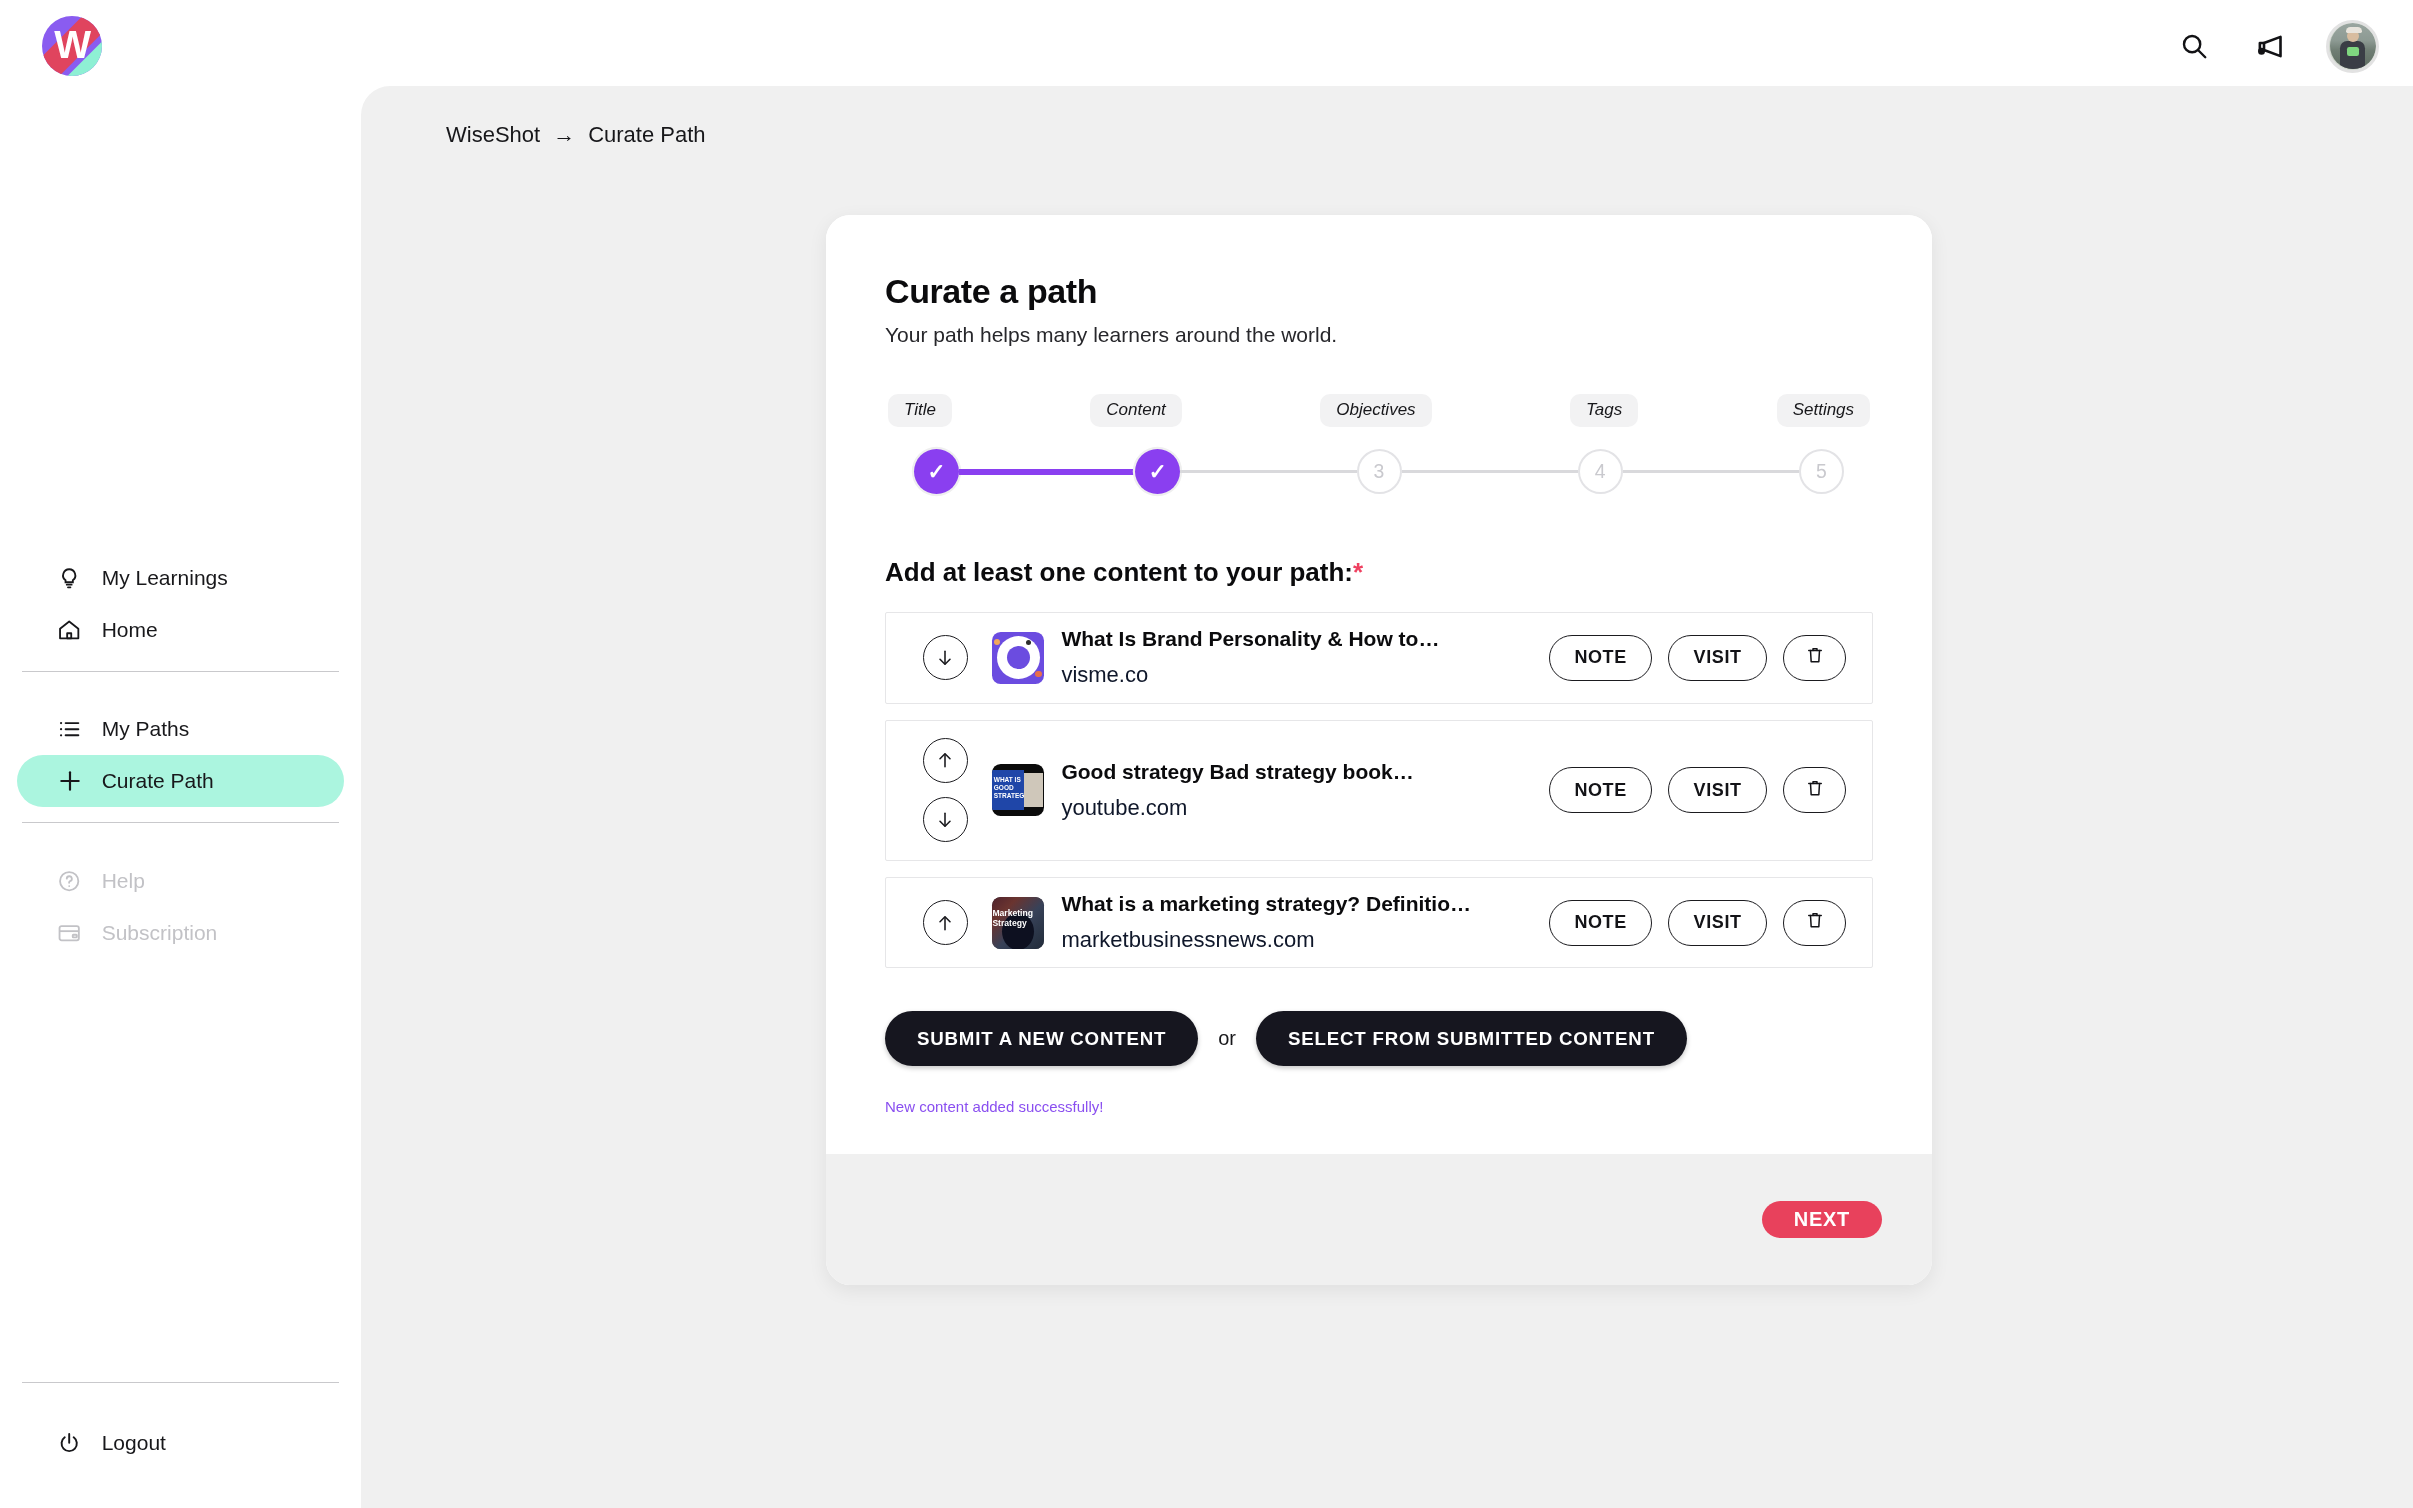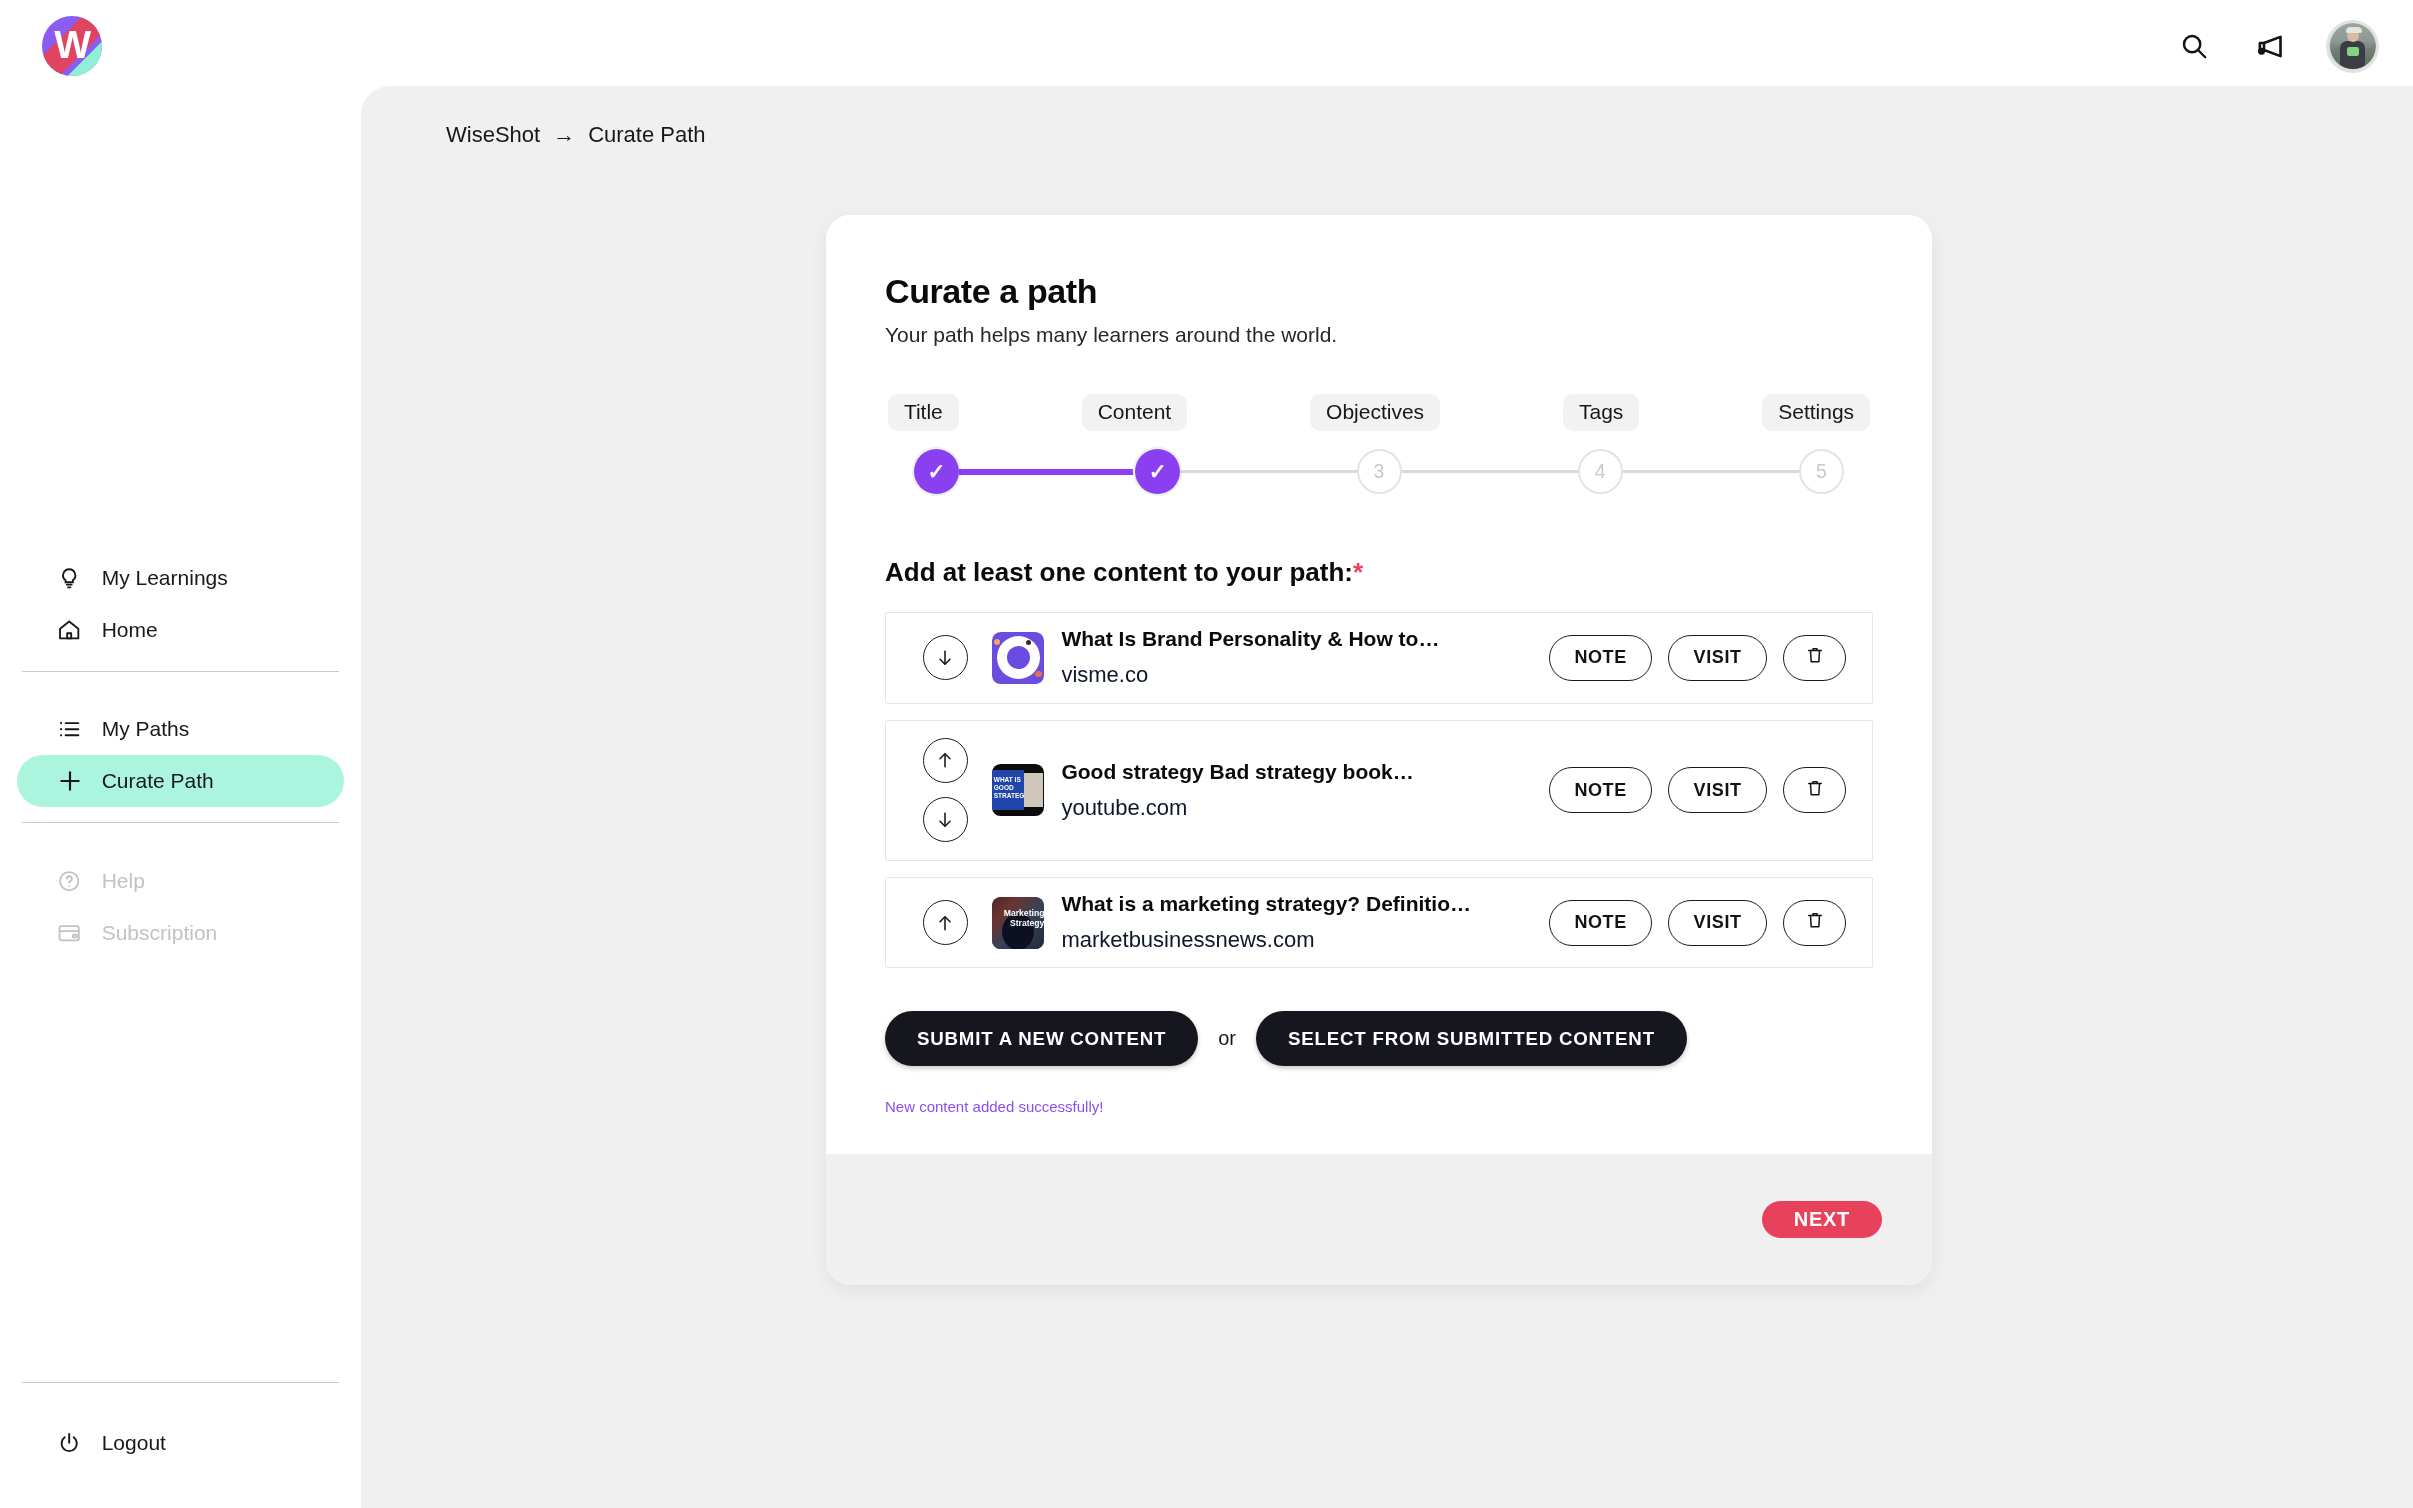--- a/index.html
+++ b/index.html
@@ -166,9 +166,10 @@
     background: #f2f2f3;
     border-radius: 10px;
     padding: 6.5px 16px;
-    font-size: 21px;
+    font-size: 17px;
     color: #17171a;
     cursor: pointer;
+    font-style: italic;
   }
   .step-track {
     position: absolute;

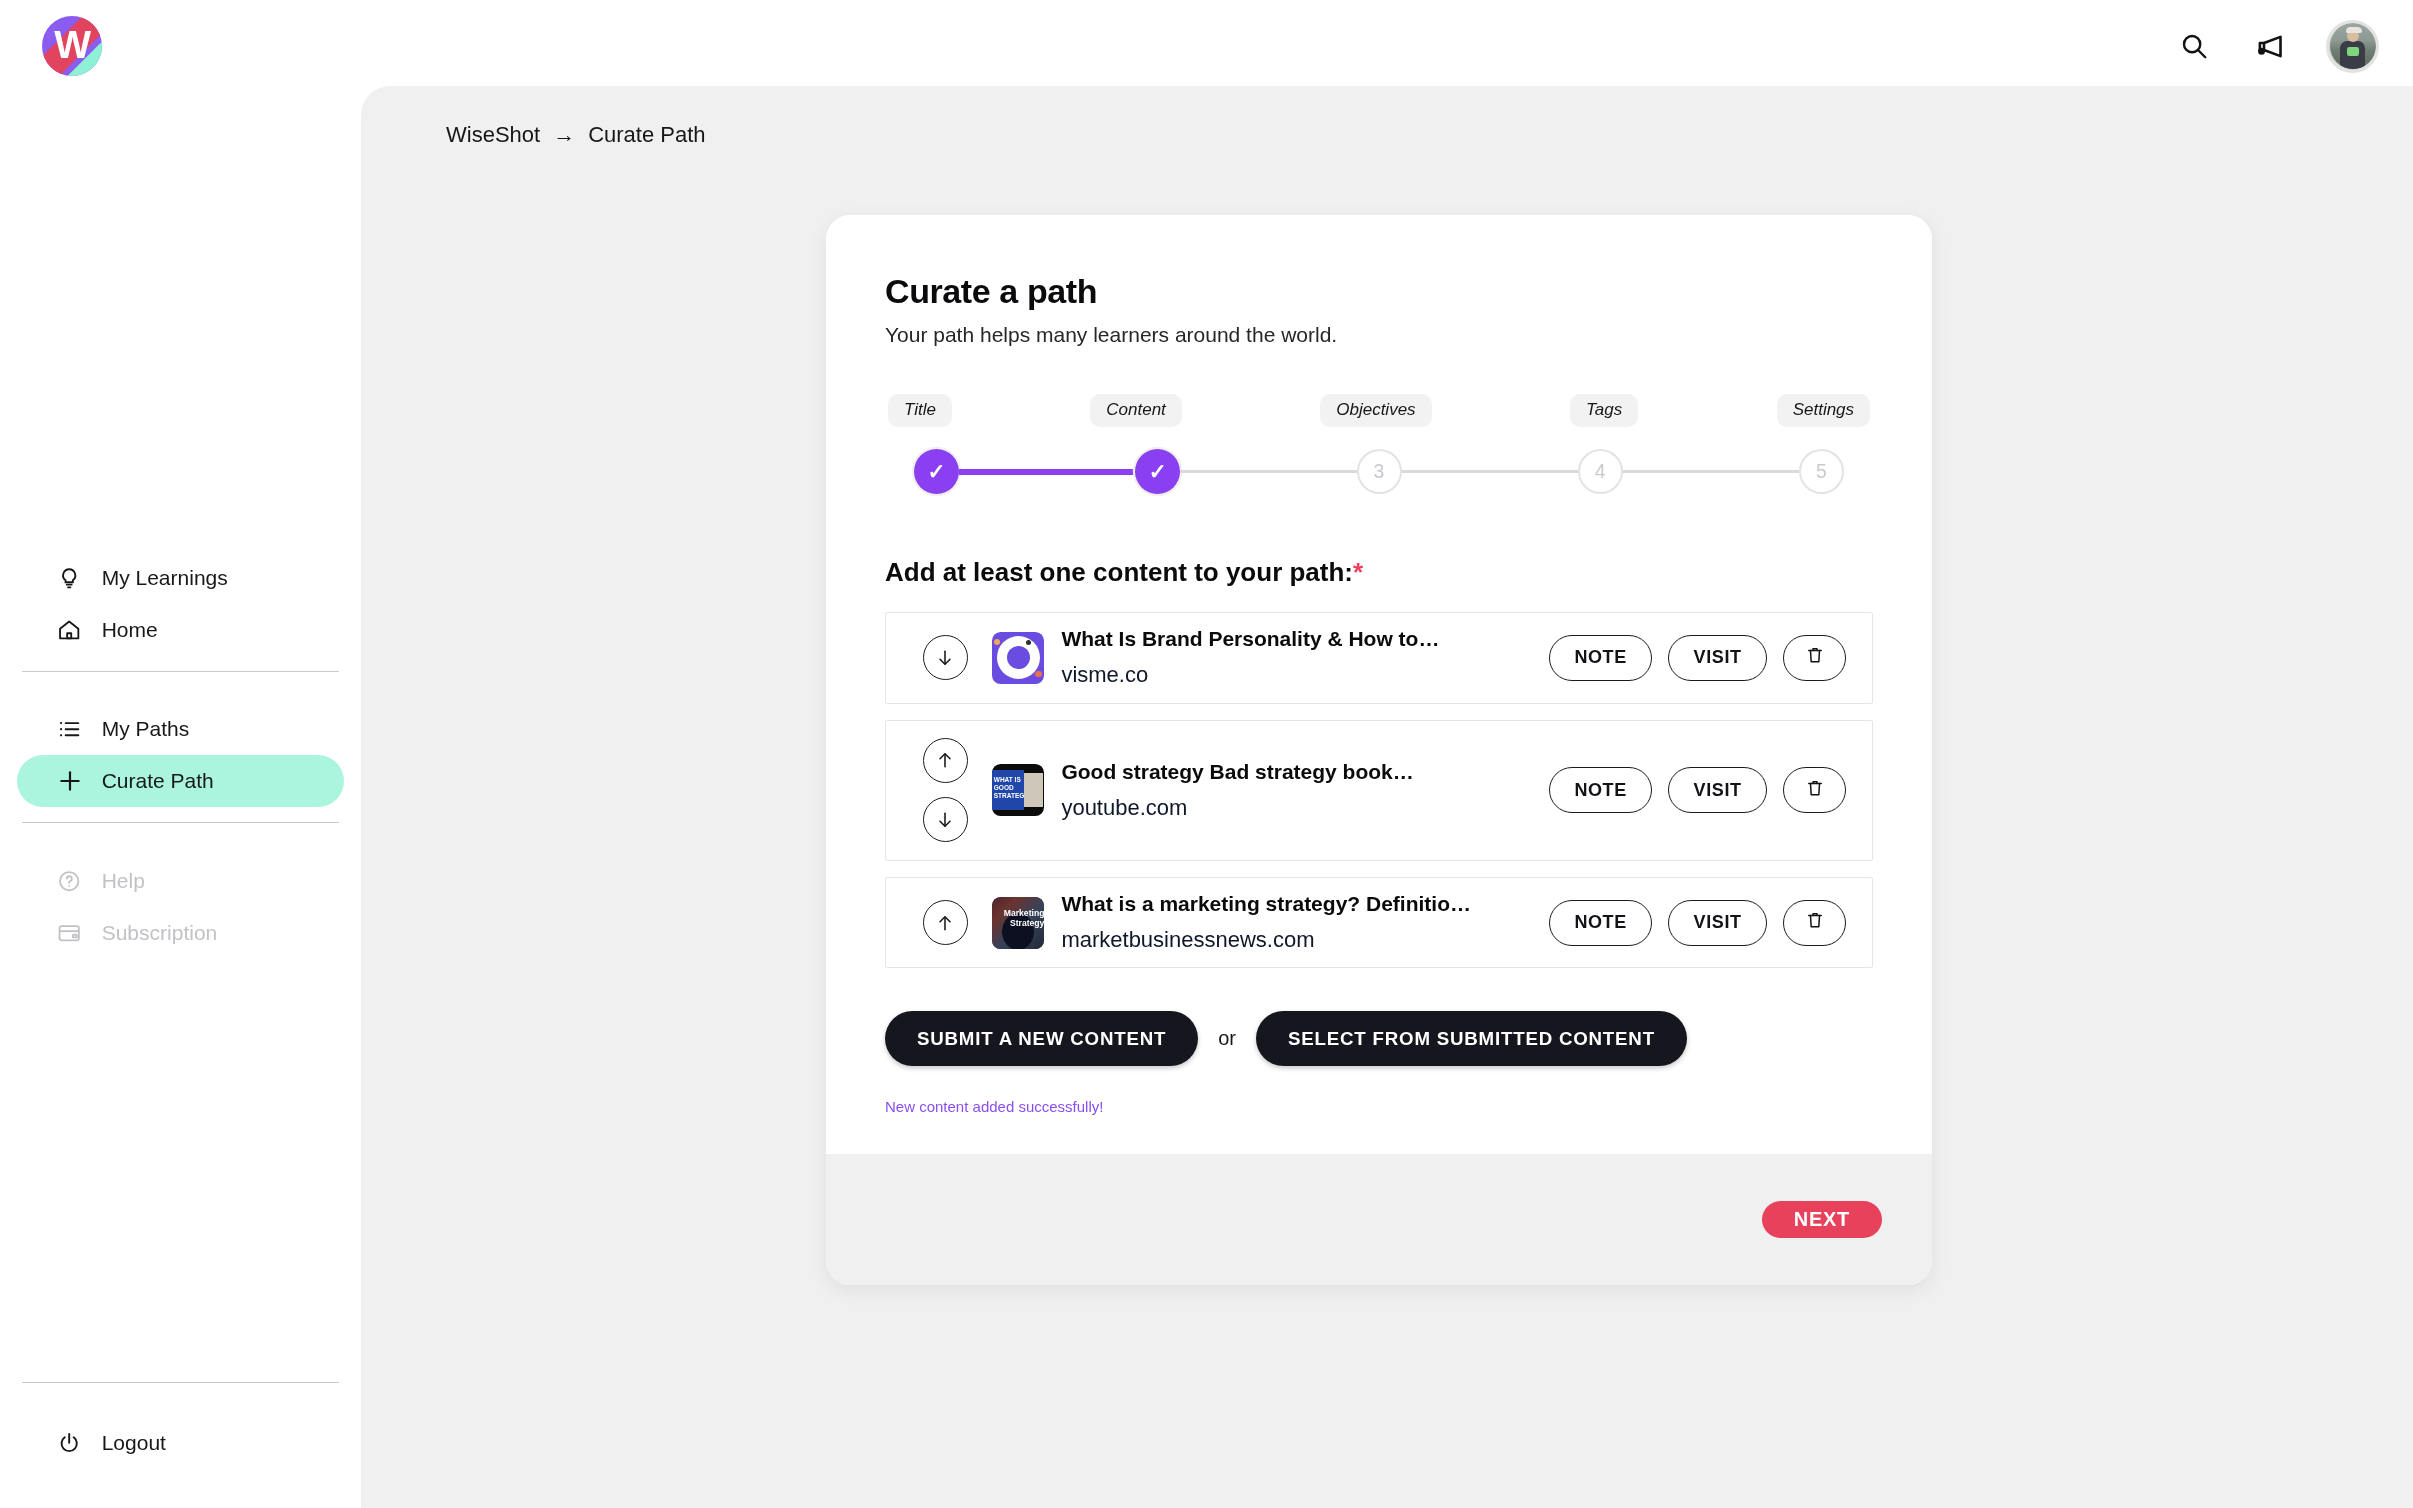--- a/index.html
+++ b/index.html
@@ -252,7 +252,7 @@
   .thumb-mbn .bgimg { position:absolute; inset:0; background:
       linear-gradient(135deg,#5a2630 0%,#7a3a33 25%,#3e4a63 55%,#24303f 100%); opacity:.85; }
   .thumb-mbn .oval { position:absolute; left:10px; top:16px; width:32px; height:37px; border-radius:50%; background:#0d1020; }
-  .thumb-mbn .ttl { position:absolute; left:0; right:0; top:11.5px; text-align:right; color:#fff; font-size:8.6px; font-weight:bold; line-height:10px; }
+  .thumb-mbn .ttl { position:absolute; left:0; right:0; top:11.5px; text-align:left; color:#fff; font-size:8.6px; font-weight:bold; line-height:10px; }
 
   .meta { margin-left: 17px; flex: 1 1 auto; min-width: 0; }
   .meta .t { font-size: 21px; font-weight: bold; color: #0b0b0d; white-space: nowrap; overflow: hidden; text-overflow: ellipsis; }

